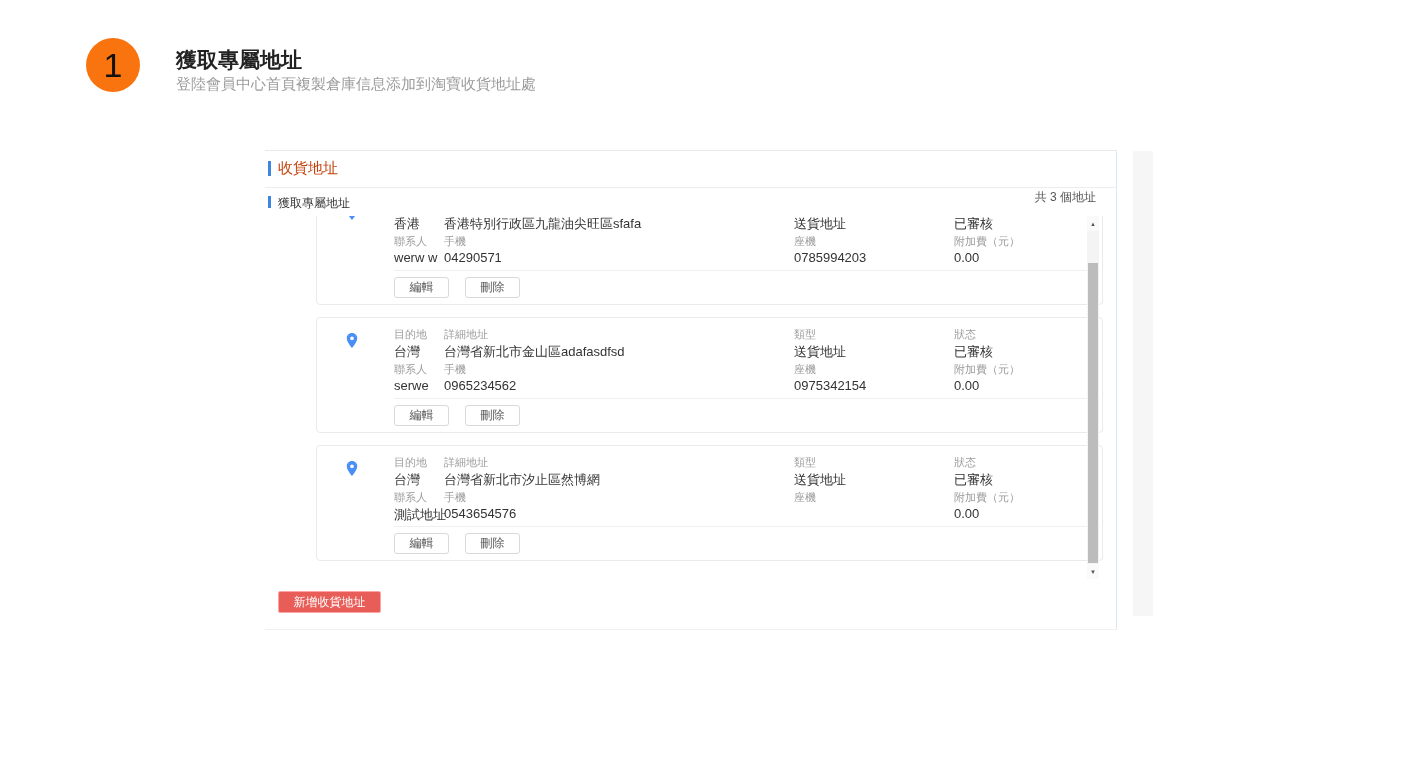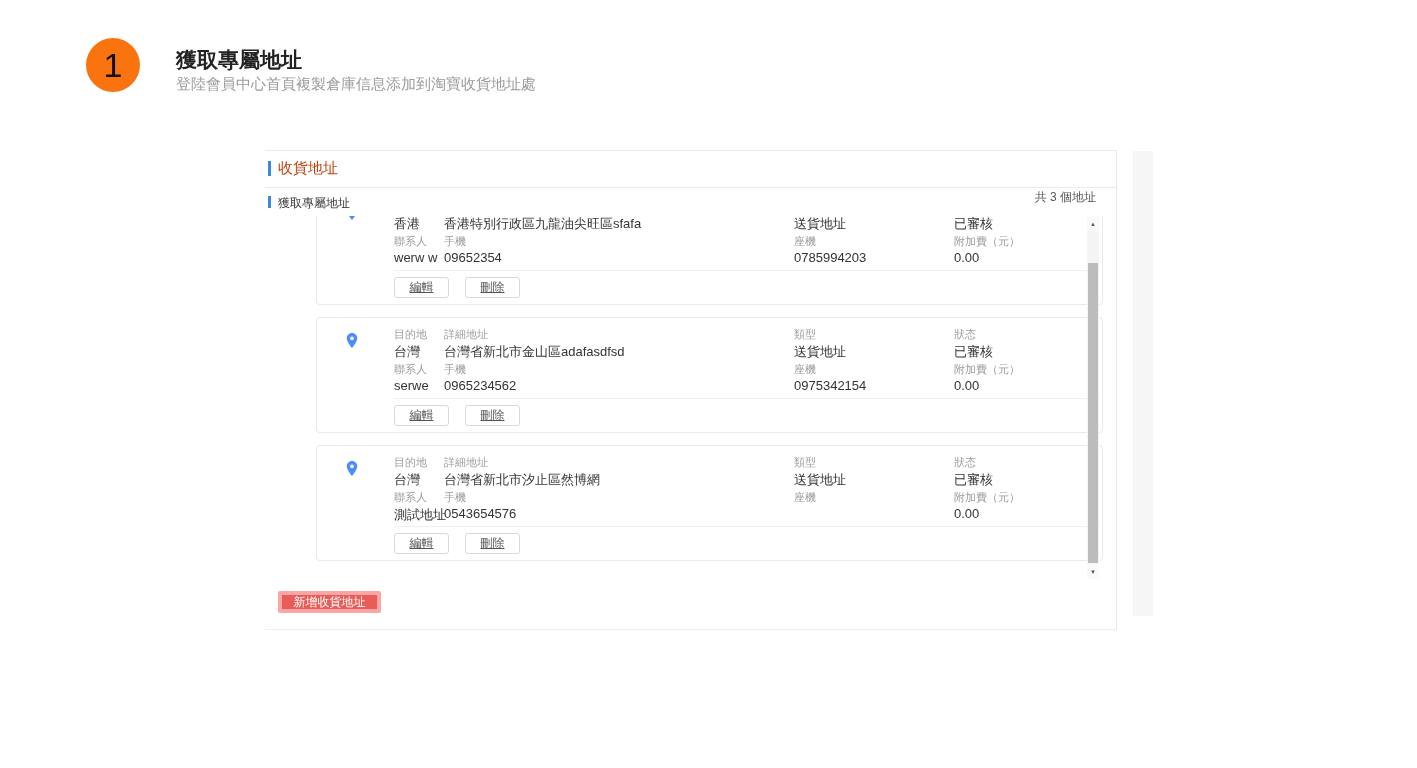--- a/index.html
+++ b/index.html
@@ -115,7 +115,7 @@
           </div>
           <div class="row values" style="top:60px">
             <span class="c1">werw w</span>
-            <span class="c2">09652354</span>
+            <span class="c2">04290571</span>
             <span class="c3">0785994203</span>
             <span class="c4">0.00</span>
           </div>

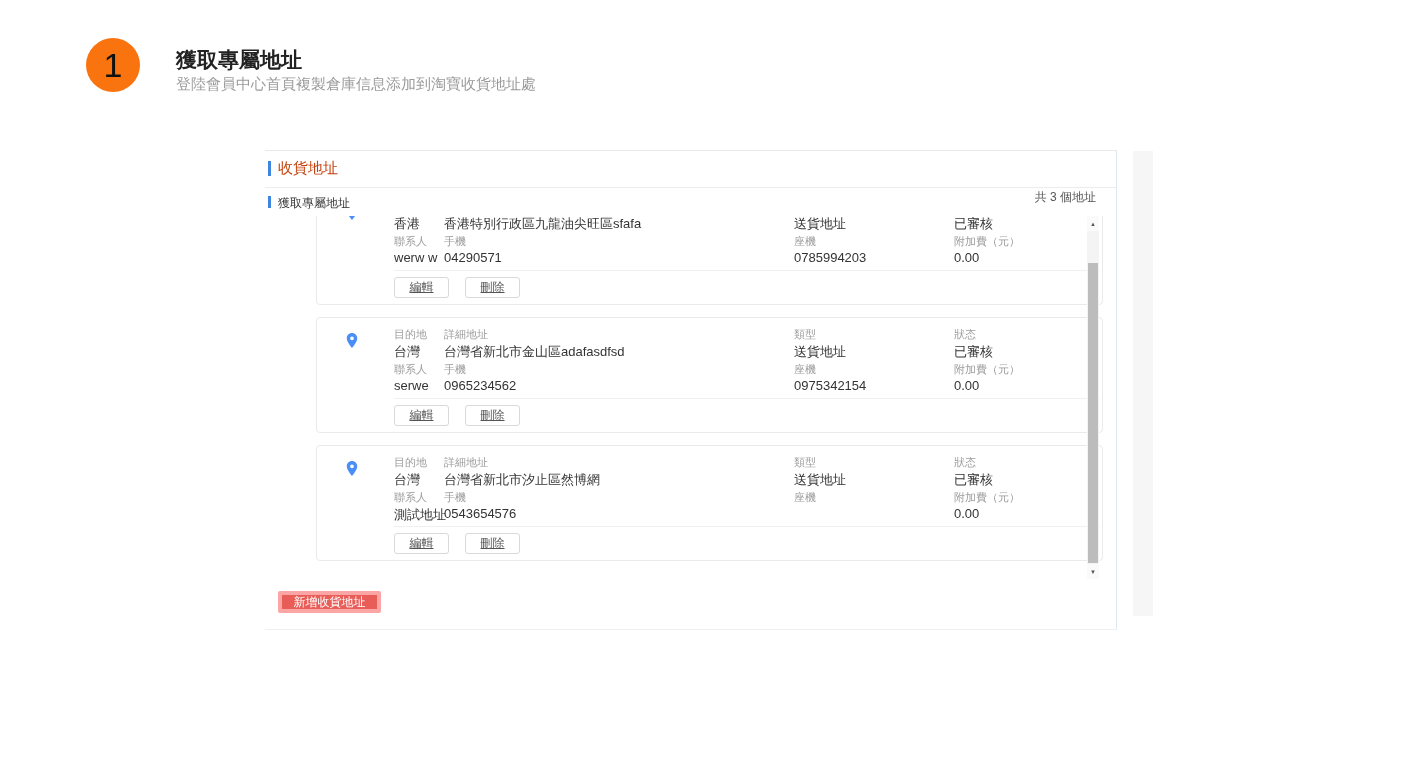--- a/index.html
+++ b/index.html
@@ -54,7 +54,7 @@
   .mini-btn {
     width:55px; height:21px; background:#fff; border:1px solid #d9d9d9; border-radius:3px;
     font-size:12px; color:#555; cursor:pointer; font-family:"Liberation Sans", sans-serif;
-    display:flex; align-items:center; justify-content:center;text-decoration:underline;
+    display:flex; align-items:center; justify-content:center;
   }
   
   .scrollbar { position:absolute; left:822px; top:65px; width:12px; height:363px; background:#f4f4f4; }

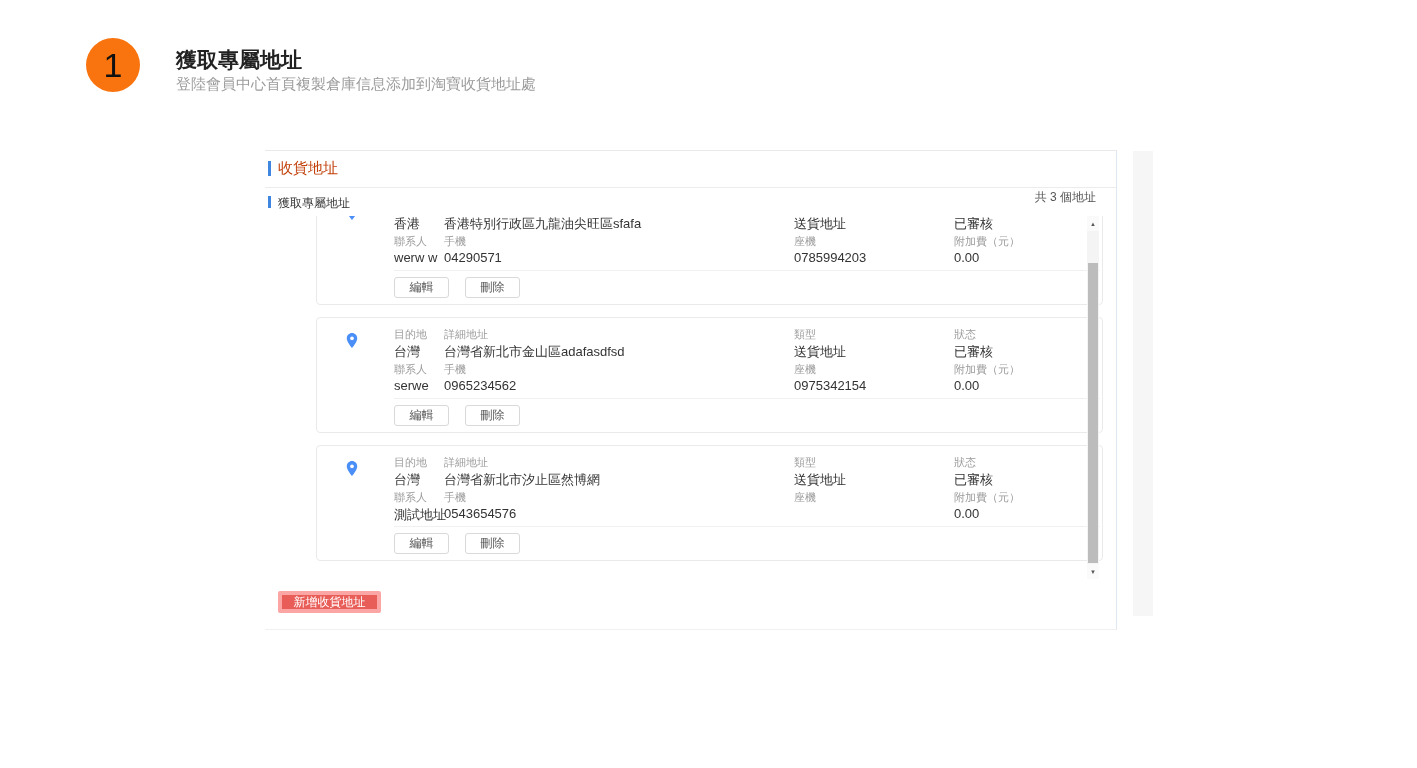--- a/index.html
+++ b/index.html
@@ -67,7 +67,7 @@
   
   .add-btn {
     position:absolute; left:13px; top:440px; width:103px; height:22px;
-    background:#e85d58; border:4px solid #fca5a5; border-radius:2px;
+    background:#e85d58; border:1px solid #fca5a5; border-radius:2px;
     color:#fff; font-size:12px; cursor:pointer; font-family:"Liberation Sans", sans-serif;
     display:flex; align-items:center; justify-content:center;
   }

